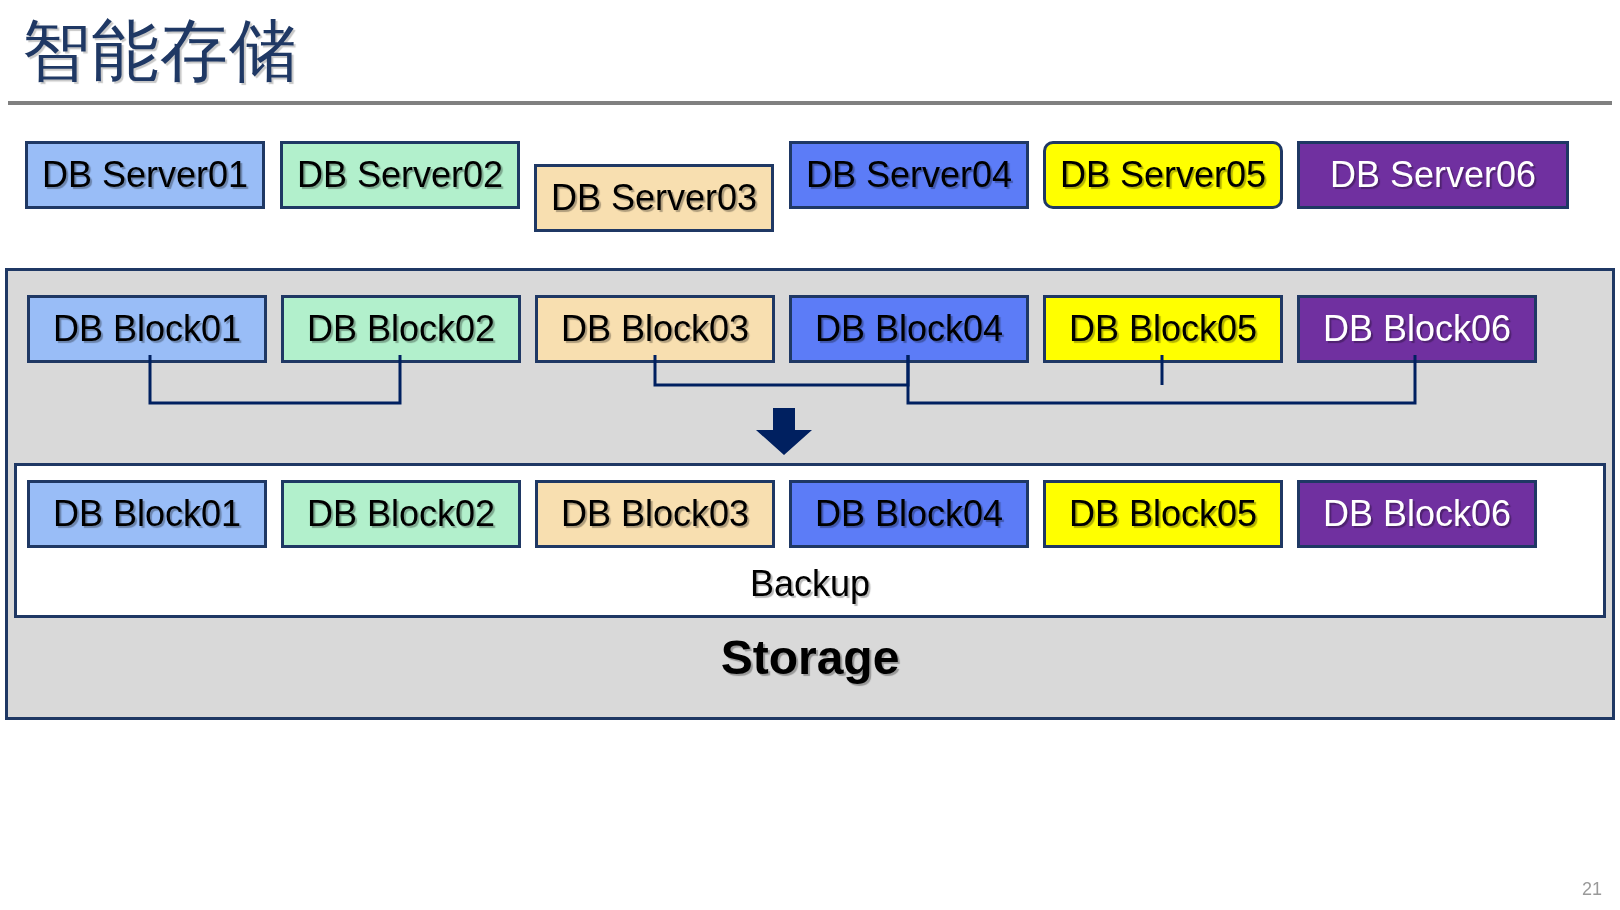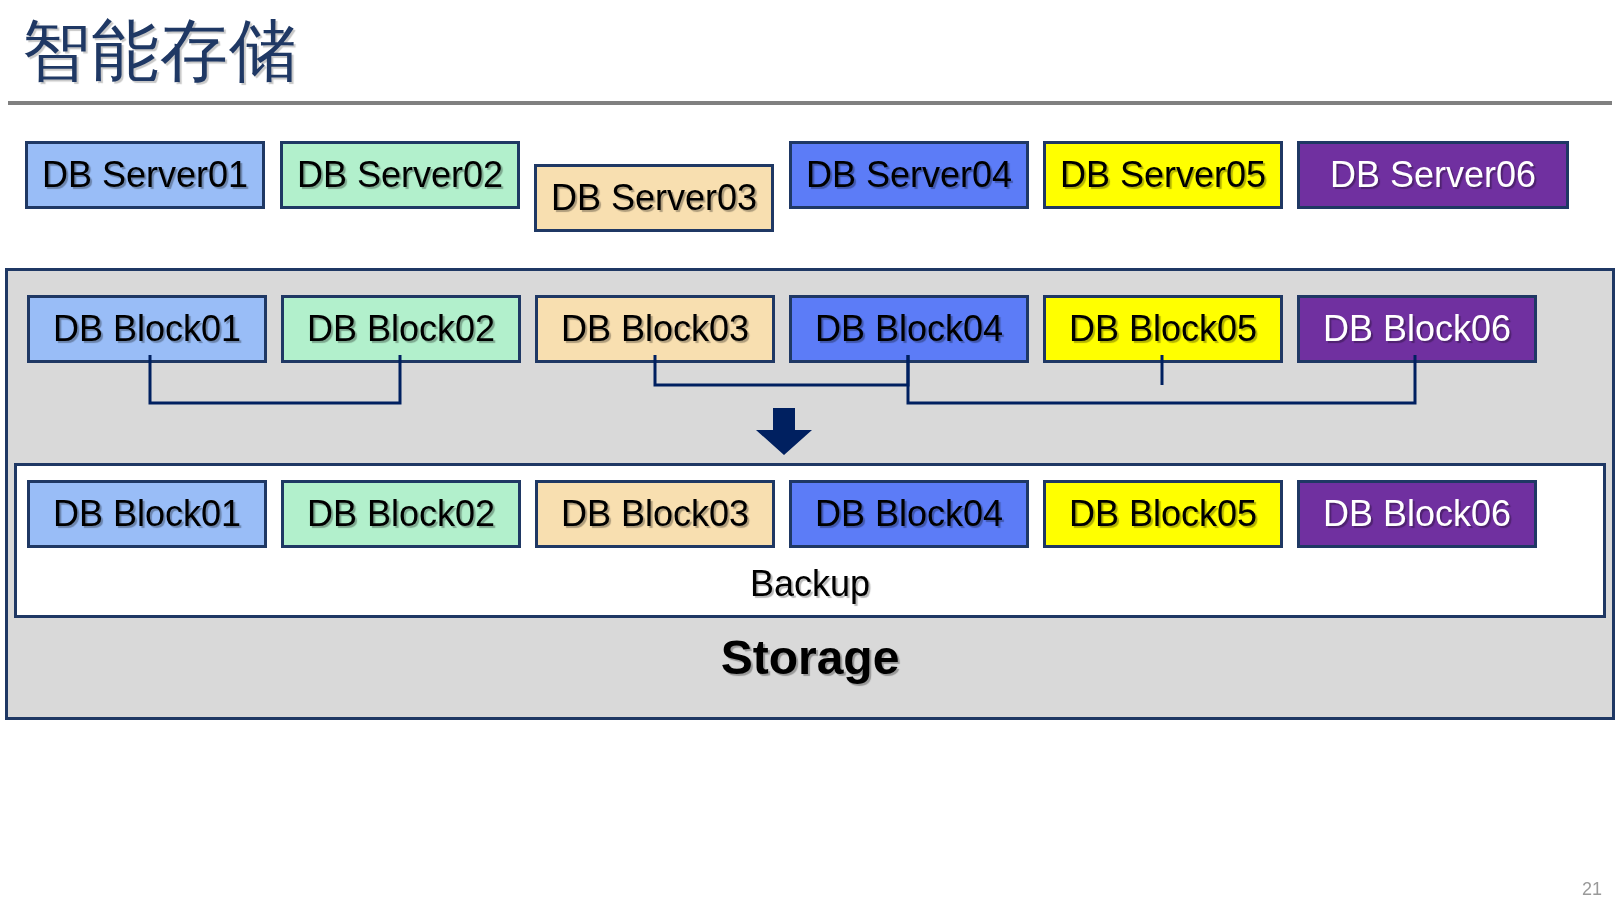--- a/index.html
+++ b/index.html
@@ -165,7 +165,7 @@
     <div class="node" style="left: 280px; width: 240px; background: rgb(178, 240, 204); color: rgb(0, 0, 0); border-color: rgb(31, 56, 100);">DB Server02</div>
     <div class="node" style="left: 534px; width: 240px; background: rgb(248, 223, 176); color: rgb(0, 0, 0); border-color: rgb(31, 56, 100); margin-top: 23px;">DB Server03</div>
     <div class="node" style="left: 789px; width: 240px; background: rgb(92, 124, 247); color: rgb(0, 0, 0); border-color: rgb(31, 56, 100);">DB Server04</div>
-    <div class="node" style="left: 1043px; width: 240px; background: rgb(255, 255, 0); color: rgb(0, 0, 0); border-color: rgb(31, 56, 100);">DB Server05</div>
+    <div class="node" style="left: 1043px; width: 240px; background: rgb(255, 255, 0); color: rgb(0, 0, 0); border-color: rgb(31, 56, 100); border-radius: 10px;">DB Server05</div>
     <div class="node on-dark-text" style="left: 1297px; width: 272px; background: rgb(112, 48, 160); color: rgb(255, 255, 255); border-color: rgb(31, 56, 100);">DB Server06</div>
   </div>
 

